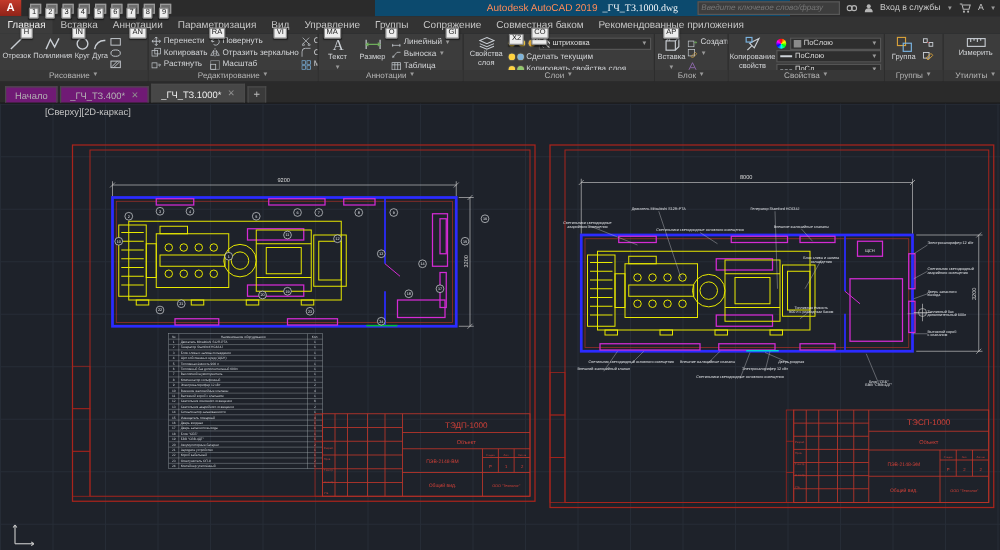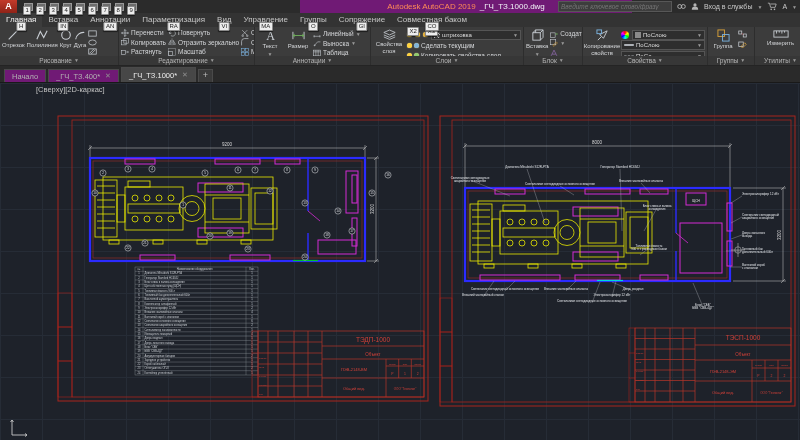--- a/index.html
+++ b/index.html
@@ -18,7 +18,7 @@
           padding:0 1.5px;border:1px solid #8a8a8a;border-radius:1px;
           box-shadow:0 1px 1px rgba(0,0,0,.55);z-index:40;white-space:nowrap;}
   .qat-keytip{top:5px;left:0;}
-  .titleband{position:absolute;left:300px;top:0;width:332px;height:13px;background:#701a75;
+  .titleband{position:absolute;left:300px;top:0;width:332px;height:13px;background:#0c4a6e;
              display:flex;align-items:center;justify-content:center;gap:4px;font-size:8px;}
   .tb-product{color:#ff8b57;}
   .tb-file{color:#f2f5f8;}

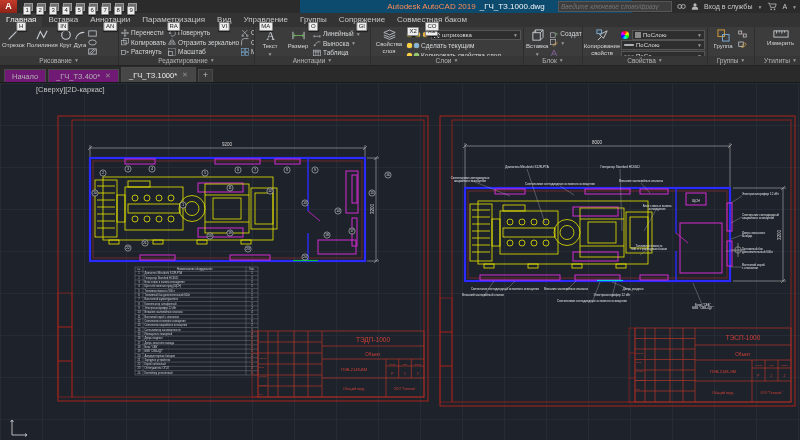--- a/index.html
+++ b/index.html
@@ -21,7 +21,7 @@
   .titleband{position:absolute;left:300px;top:0;width:332px;height:13px;background:#0c4a6e;
              display:flex;align-items:center;justify-content:center;gap:4px;font-size:8px;}
   .tb-product{color:#ff8b57;}
-  .tb-file{color:#f2f5f8;}
+  .tb-file{color:#f2f5f8;font-family:Liberation Serif, serif;}
   .title-right{position:absolute;right:3px;top:0;height:13px;display:flex;align-items:center;gap:5px;}
   .searchbox{width:108px;height:9px;background:#3d3d3d;border:1px solid #575757;
              font-size:6.5px;font-style:italic;color:#a7a7a7;padding:0 2px;font-family:"Liberation Sans",sans-serif;}

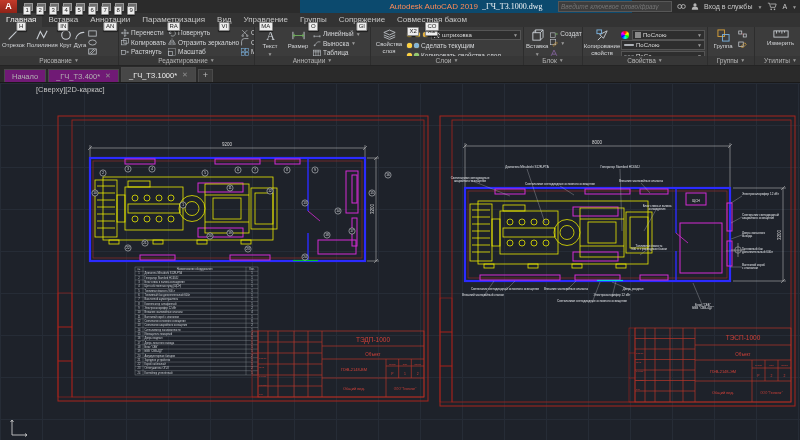--- a/index.html
+++ b/index.html
@@ -156,6 +156,7 @@
     <div class="rtab"><span>Группы</span><span class="keytip">O</span></div>
     <div class="rtab"><span>Сопряжение</span><span class="keytip">GI</span></div>
     <div class="rtab"><span>Совместная баком</span><span class="keytip">CO</span></div>
+    <div class="rtab"><span>Рекомендованные приложения</span><span class="keytip">AP</span></div>
   </div>
 
   <div class="ribbon">

